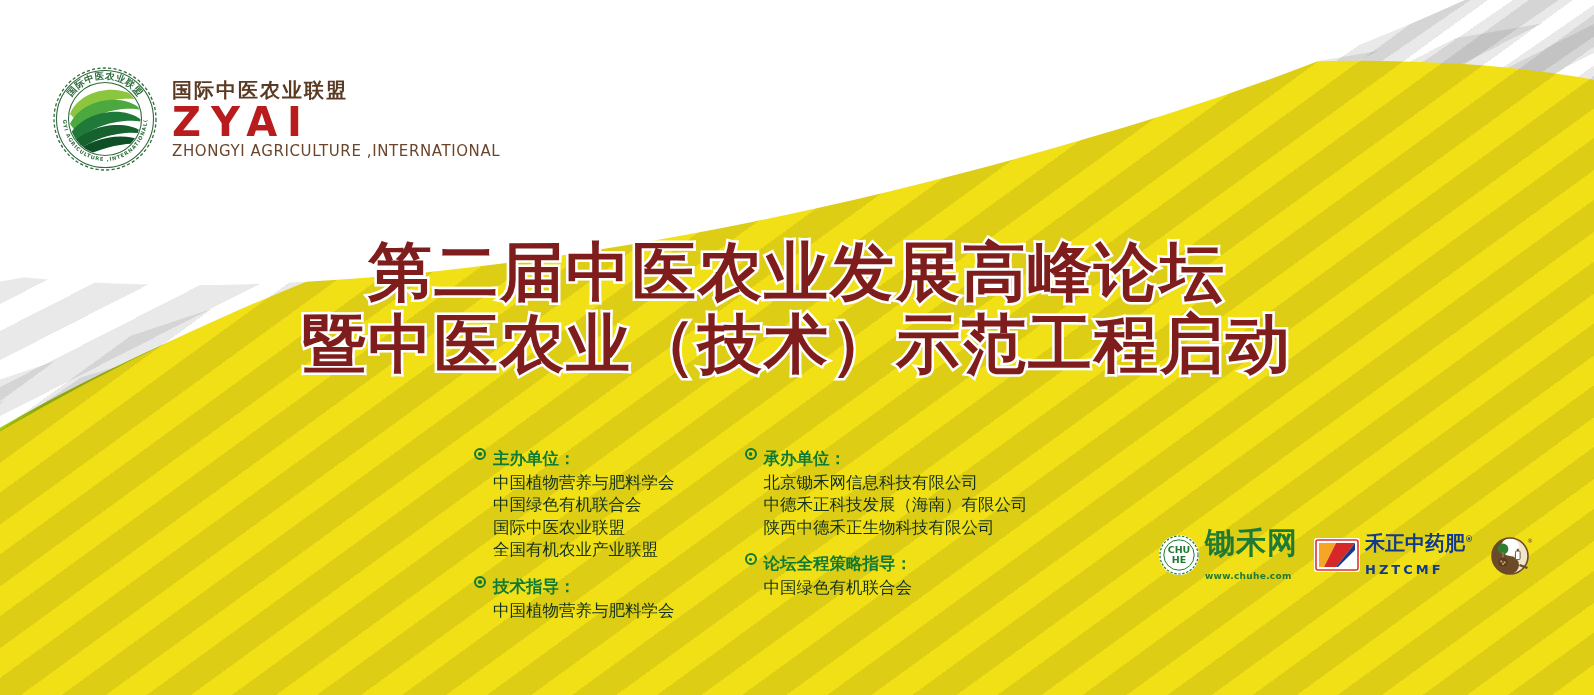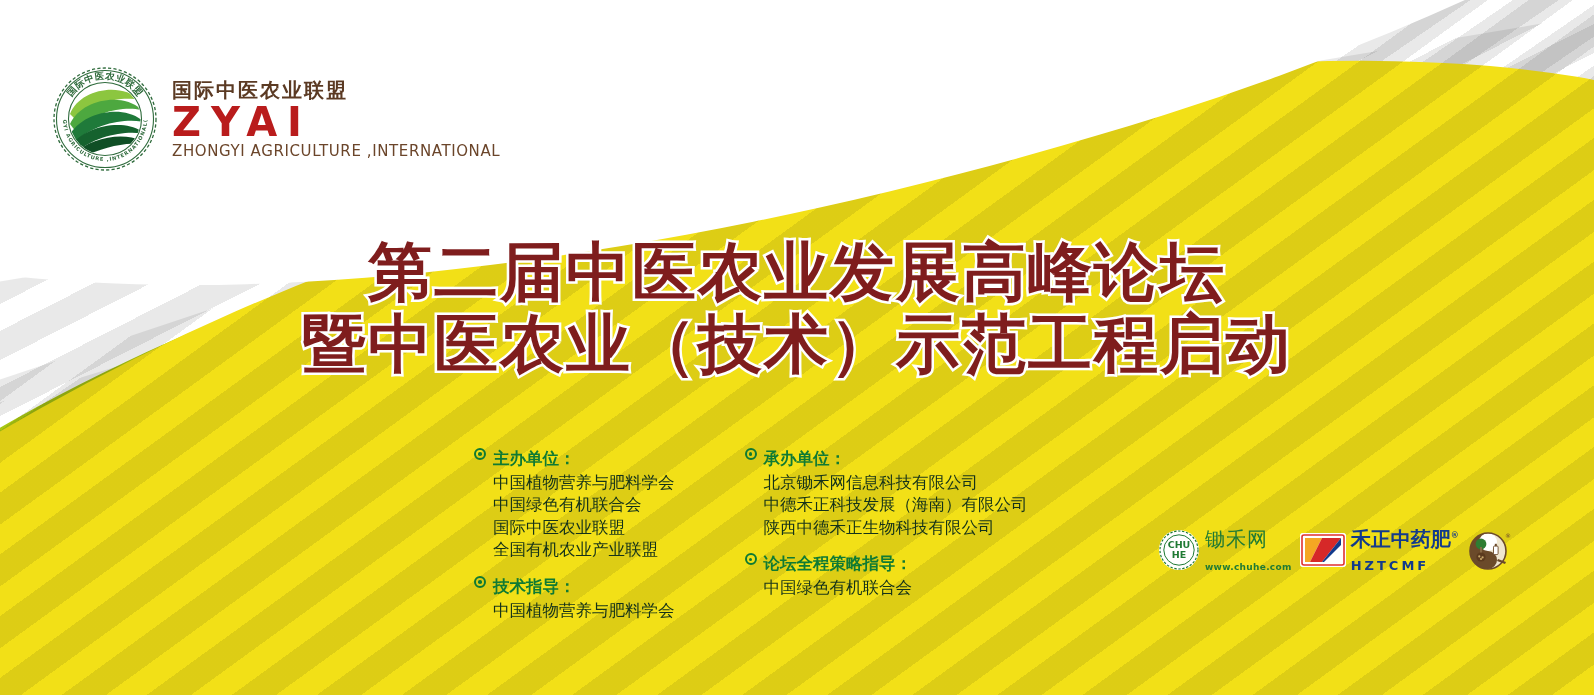--- a/index.html
+++ b/index.html
@@ -119,7 +119,7 @@
   
   #sponsors{
     position:absolute;left:1158px;top:528px;
-    display:flex;align-items:center;gap:8px;
+    display:flex;align-items:center;gap:16px;
   }
   .sp{display:flex;align-items:center;}
 

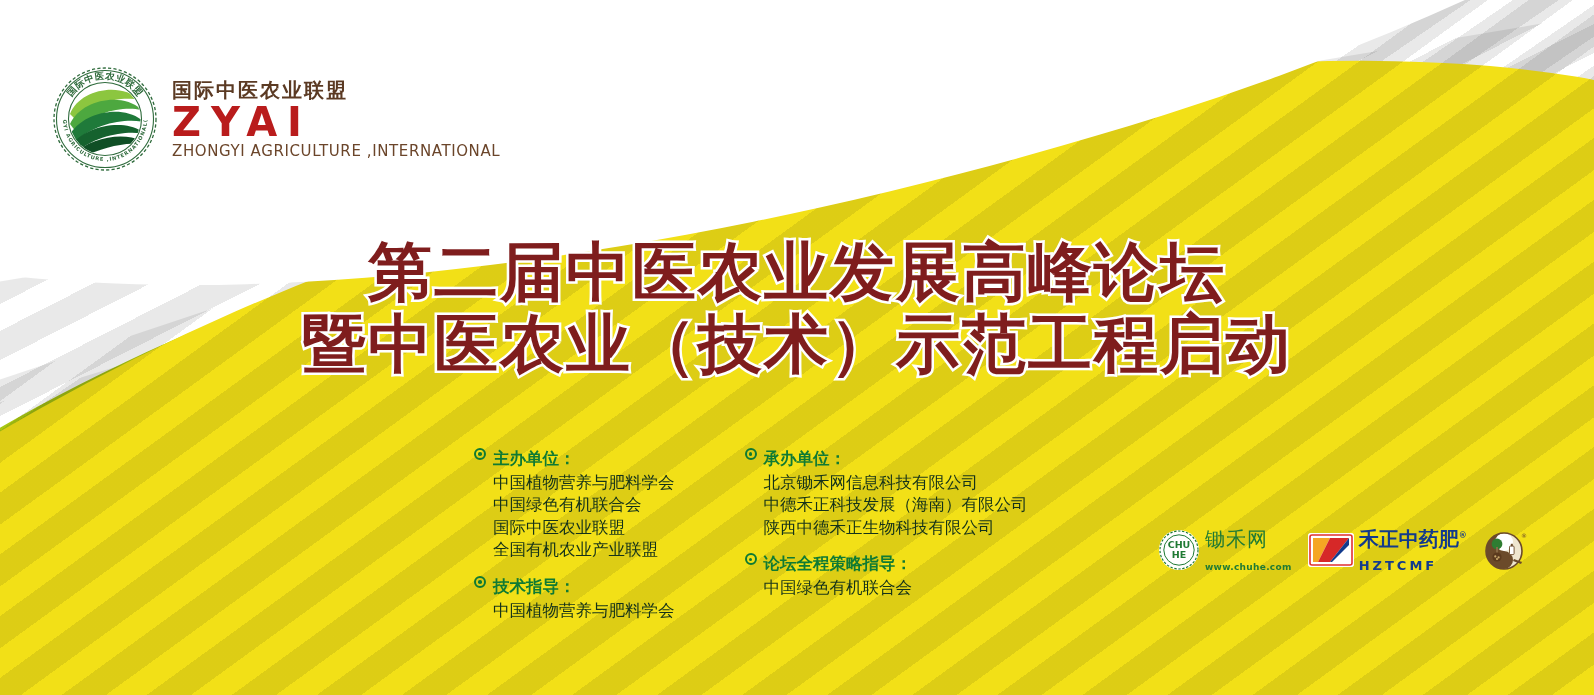--- a/index.html
+++ b/index.html
@@ -127,7 +127,7 @@
   .sp-chuhe{gap:5px;}
   .chuhe-seal{width:42px;height:42px;position:relative;}
   .chuhe-text{line-height:1;}
-  .chuhe-cn{font-size:20px;font-weight:normal;color:#1f7a34;letter-spacing:1px;}
+  .chuhe-cn{font-size:30px;font-weight:bold;color:#1f7a34;letter-spacing:1px;}
   .chuhe-url{font-size:9px;font-weight:bold;color:#1f7a34;letter-spacing:.3px;margin-top:14px;}
 
   

